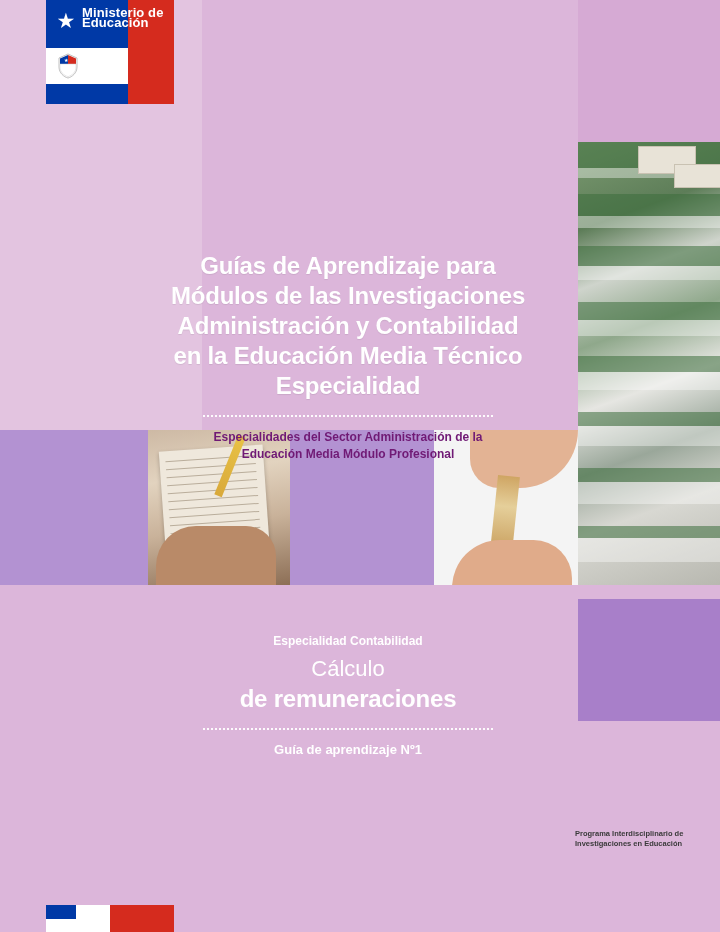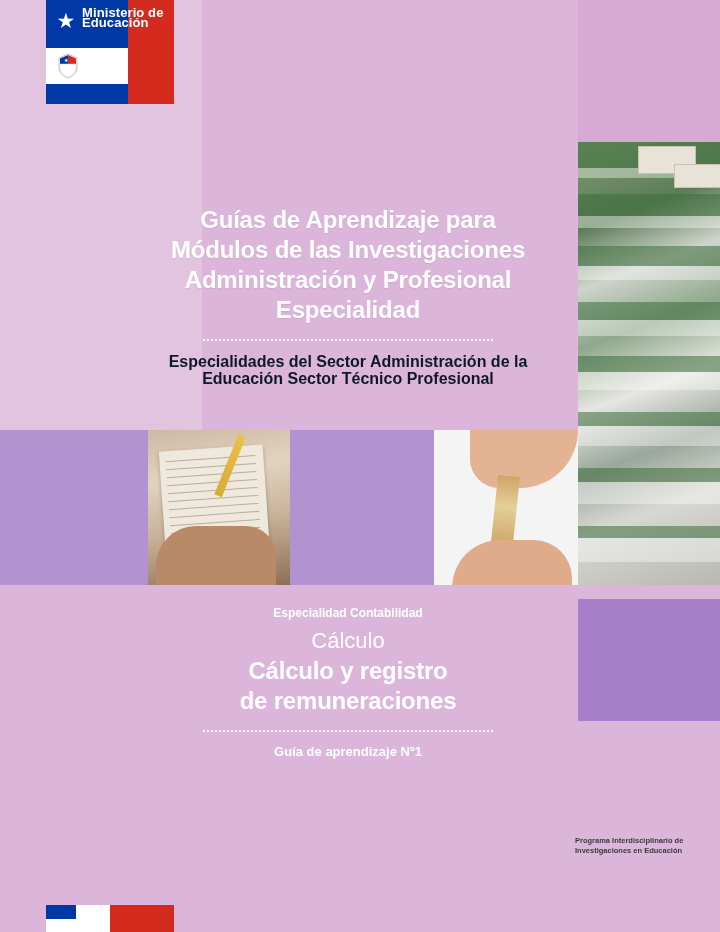--- a/index.html
+++ b/index.html
@@ -262,6 +262,7 @@
     line-height: 30px;
     letter-spacing: -0.2px;
     text-shadow: 0 1px 1px rgba(0,0,0,0.08);
+    margin-top: 46px;
   }
   .dotted-rule {
     margin: 14px auto 12px auto;

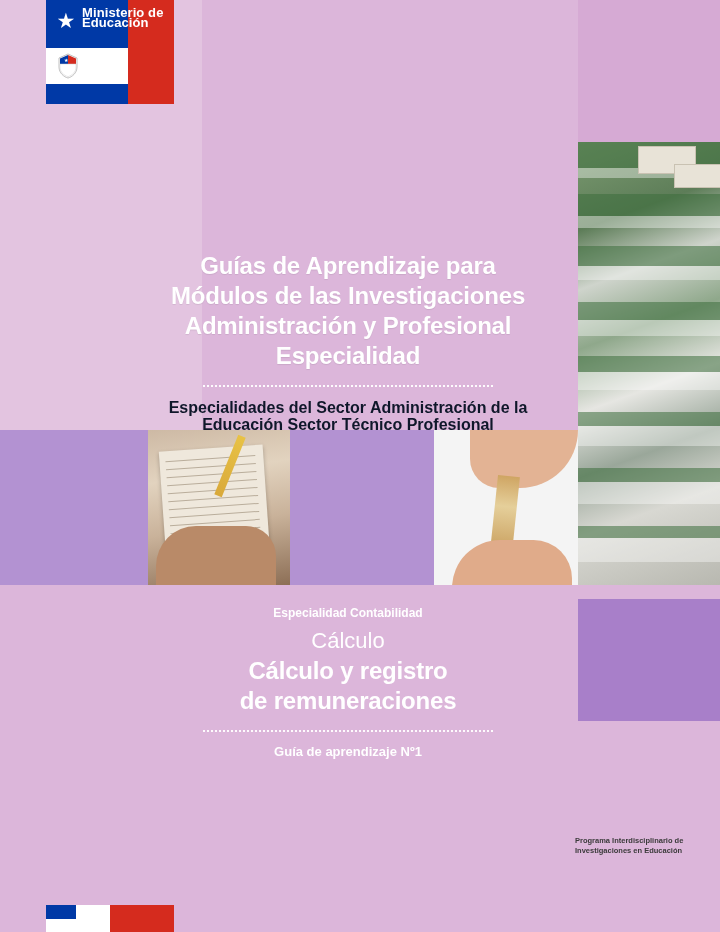--- a/index.html
+++ b/index.html
@@ -429,7 +429,7 @@
     <div class="main-title">
       <div>Guías de Aprendizaje para</div>
       <div>Módulos de las Investigaciones</div>
-      <div>Administración y Profesional</div>
+      <div>Administración y Contabilidad</div>
       <div>Especialidad</div>
     </div>
     <div class="dotted-rule"></div>

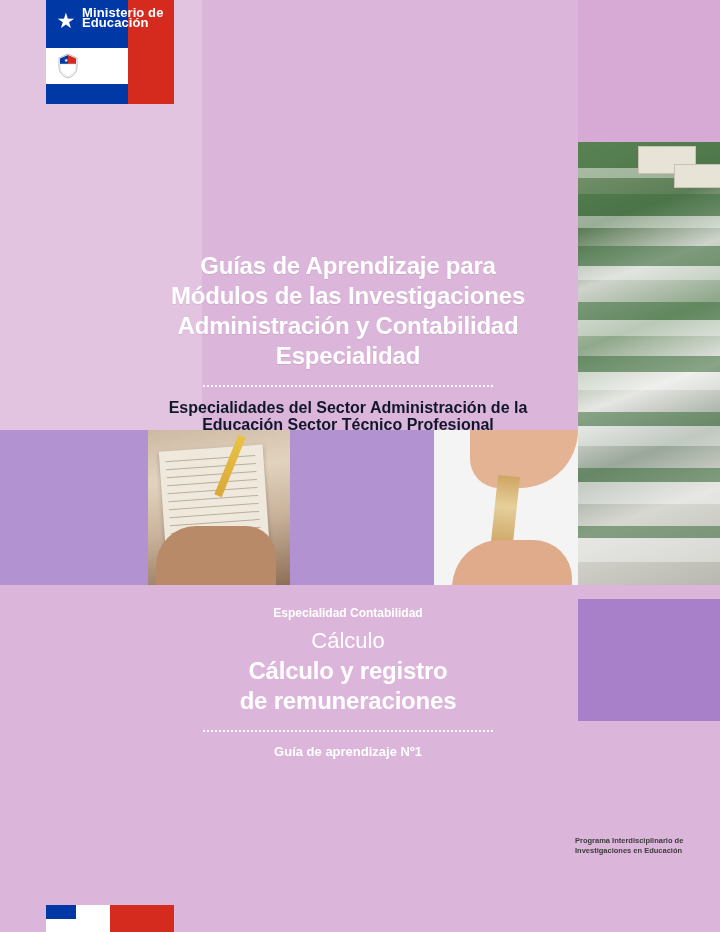--- a/index.html
+++ b/index.html
@@ -430,6 +430,7 @@
       <div>Guías de Aprendizaje para</div>
       <div>Módulos de las Investigaciones</div>
       <div>Administración y Contabilidad</div>
+      <div>en la Educación Media Técnico</div>
       <div>Especialidad</div>
     </div>
     <div class="dotted-rule"></div>

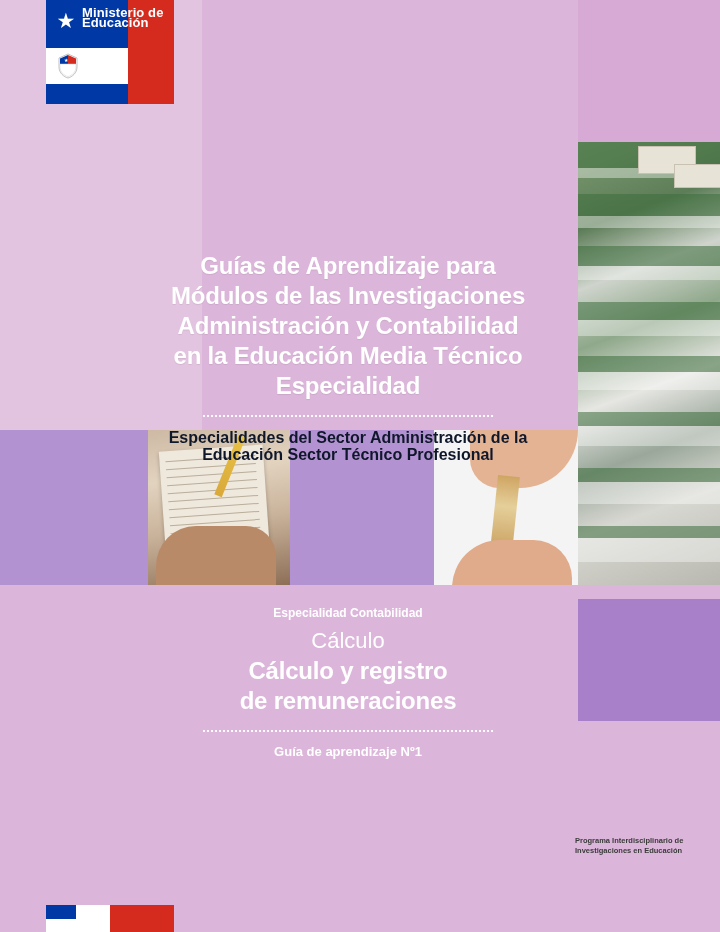--- a/index.html
+++ b/index.html
@@ -272,10 +272,10 @@
     opacity: 0.95;
   }
   .subtitle {
-    font-size: 16px;
+    font-size: 12px;
     font-weight: bold;
     line-height: 17px;
-    color: #0f172a;
+    color: #701a75;
   }
 
   

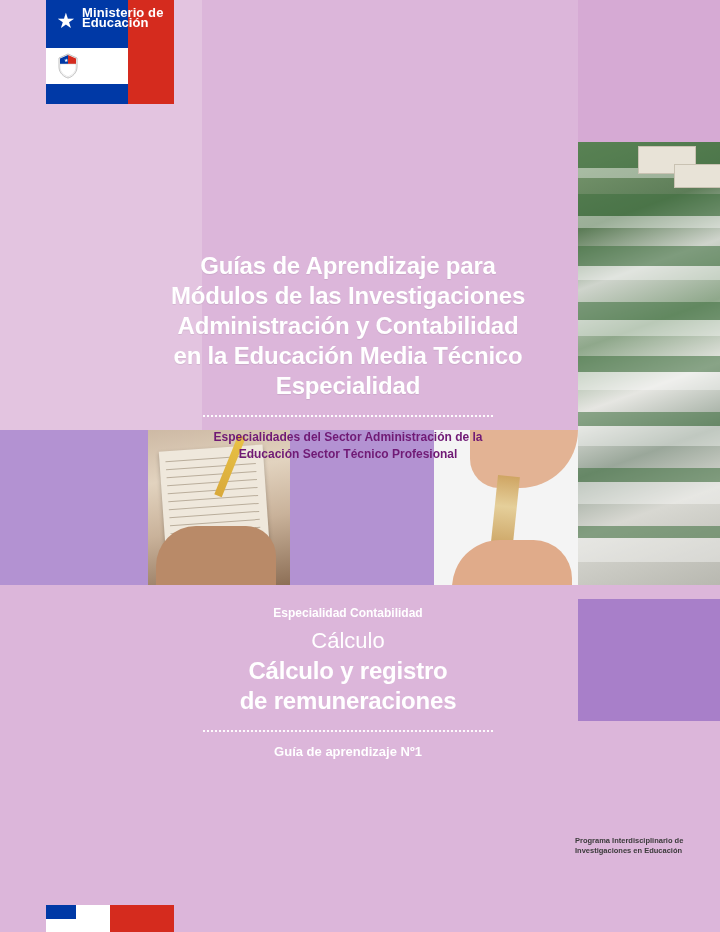--- a/index.html
+++ b/index.html
@@ -436,7 +436,7 @@
     <div class="dotted-rule"></div>
     <div class="subtitle">
       <div>Especialidades del Sector Administración de la</div>
-      <div>Educación Sector Técnico Profesional</div>
+      <div>Educación Media Módulo Profesional</div>
     </div>
   </div>
 

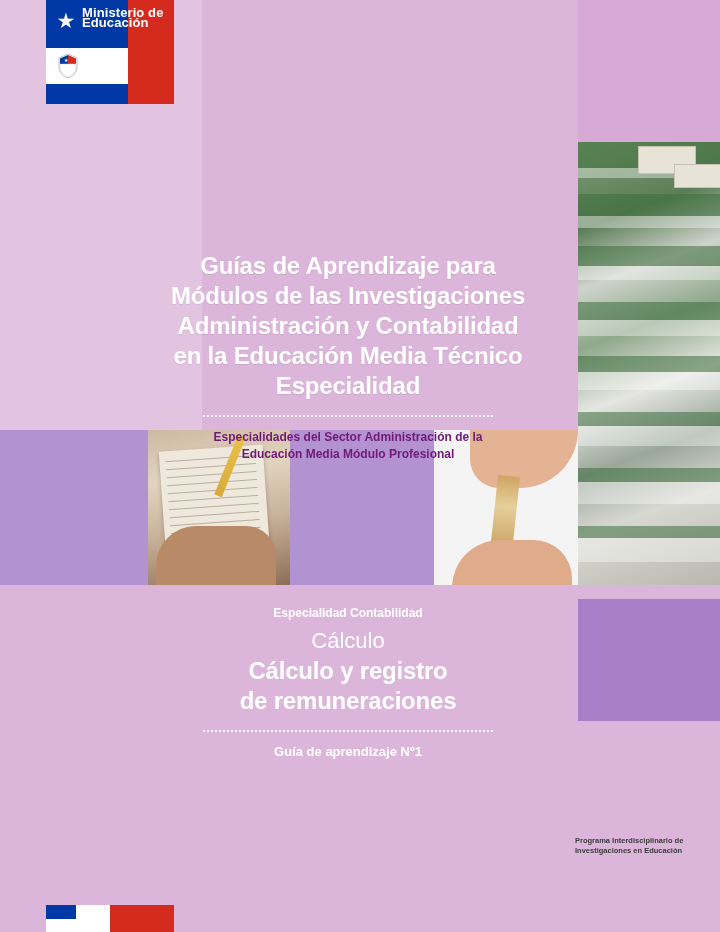--- a/index.html
+++ b/index.html
@@ -290,6 +290,7 @@
     font-size: 12px;
     font-weight: bold;
     line-height: 18px;
+    margin-top: 28px;
   }
   .module-word {
     font-size: 22px;

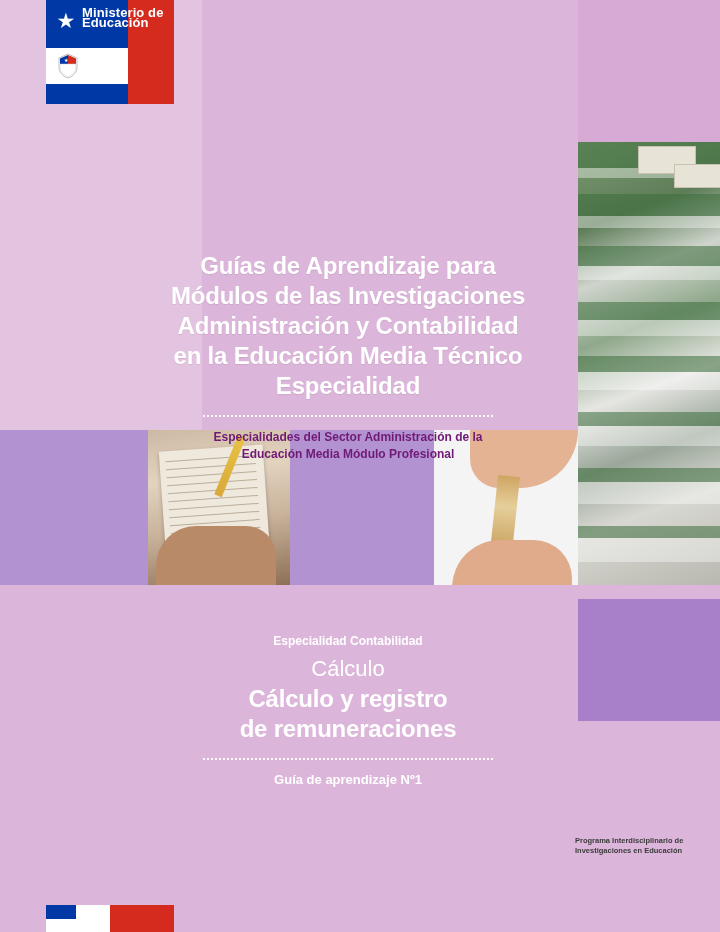--- a/index.html
+++ b/index.html
@@ -445,7 +445,6 @@
     <div class="specialty">Especialidad Contabilidad</div>
     <div class="module-word">Cálculo</div>
     <div class="module-name">
-      <div>Cálculo y registro</div>
       <div>de remuneraciones</div>
     </div>
     <div class="dotted-rule-2"></div>

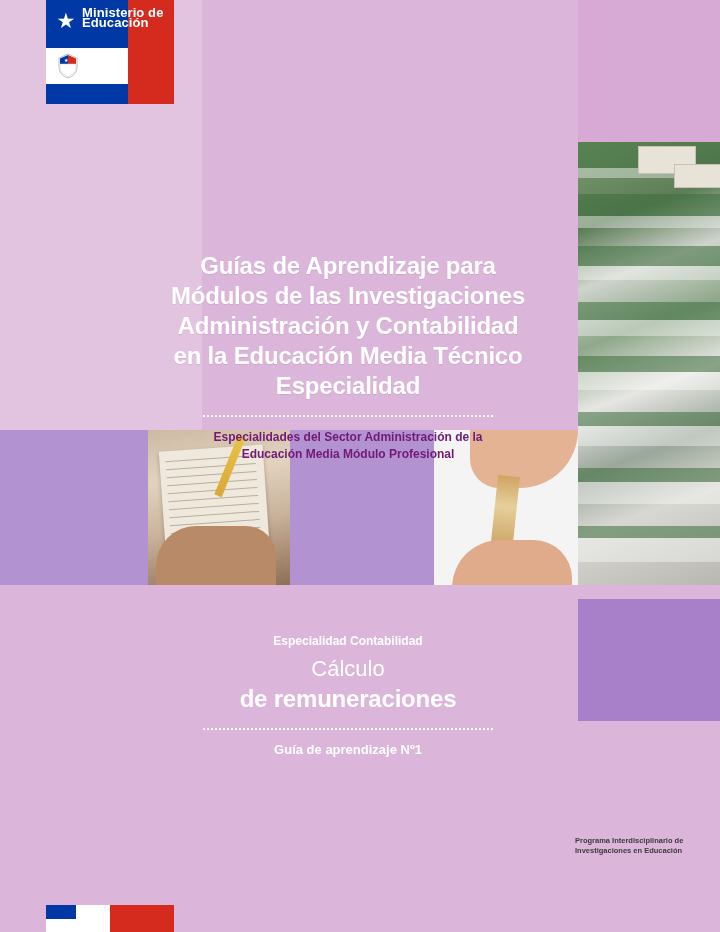--- a/index.html
+++ b/index.html
@@ -339,7 +339,7 @@
     font-weight: normal;
   }
   .piie-tag {
-    margin-top: 8px;
+    margin-top: 1px;
     font-size: 7.5px;
     font-weight: bold;
     color: #3a3a3a;

